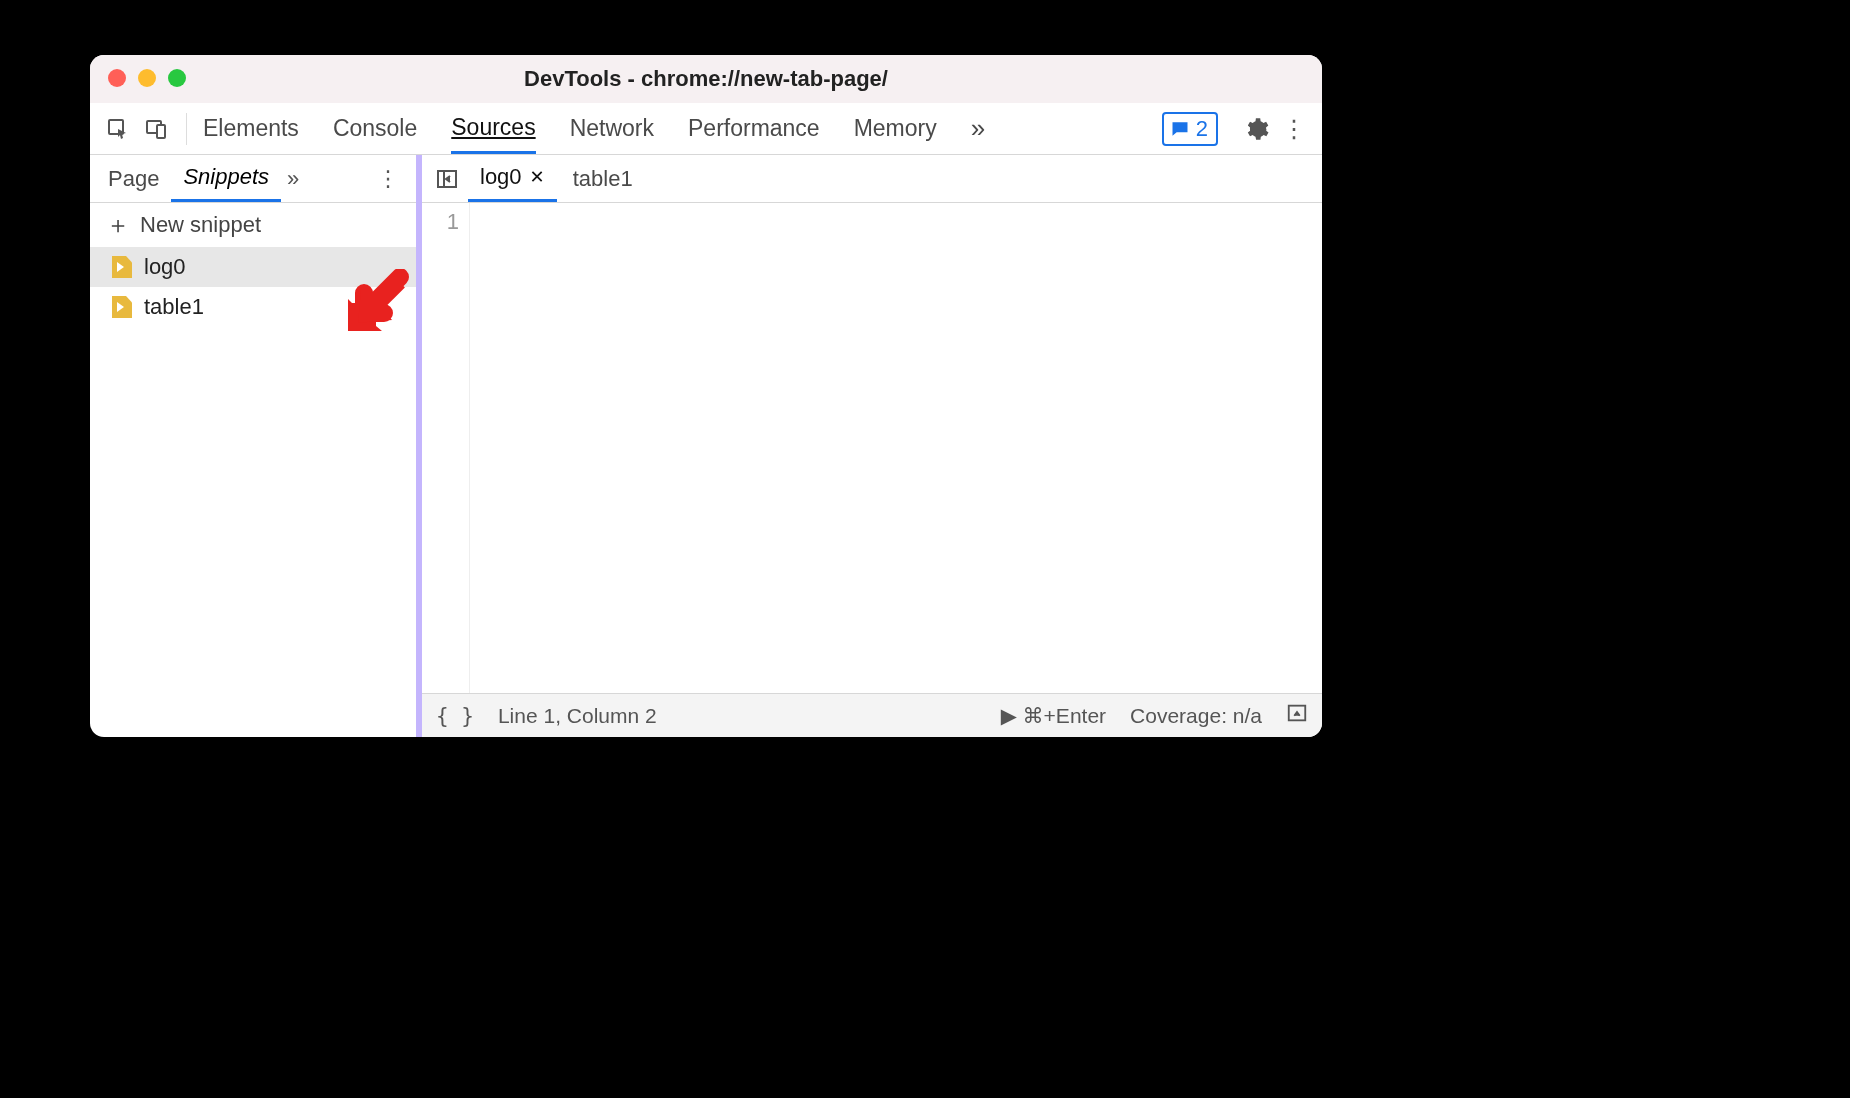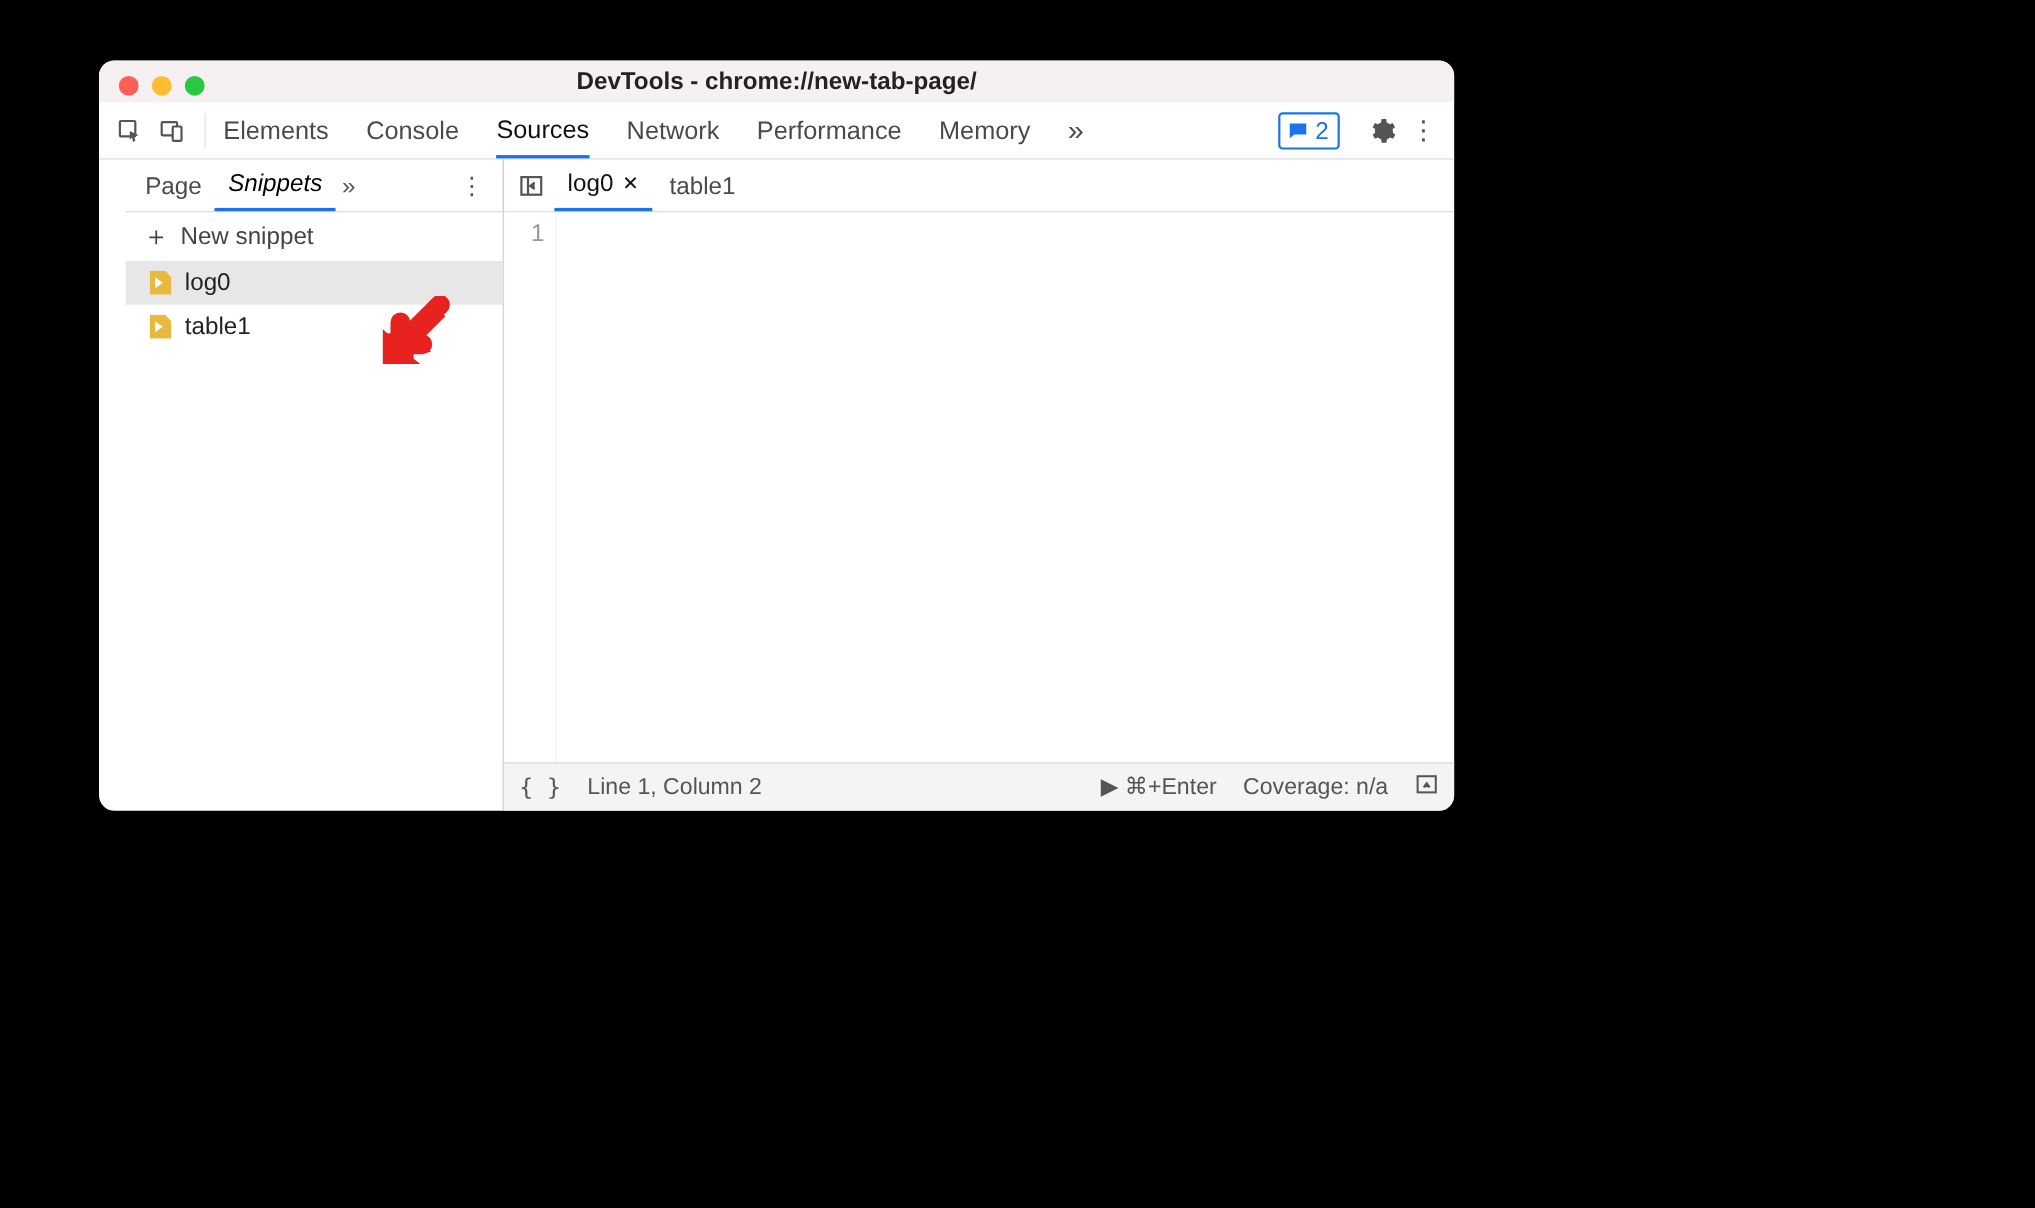--- a/index.html
+++ b/index.html
@@ -5,7 +5,7 @@
   * { box-sizing: border-box; margin: 0; padding: 0; font-family: -apple-system, BlinkMacSystemFont, "Segoe UI", Helvetica, Arial, sans-serif; }
   body { background: #000; width: 1850px; height: 1098px; position: relative; }
   .frame { position: absolute; left: 90px; top: 55px; width: 1232px; height: 682px; background: #fff; border-radius: 14px; box-shadow: 0 20px 50px rgba(0,0,0,0.6); overflow: hidden; display: flex; flex-direction: column; }
-  .titlebar { height: 38px; background: #f6f0f2; display: flex; align-items: center; position: relative; }
+  .titlebar { height: 48px; background: #f6f0f2; display: flex; align-items: center; position: relative; }
   .traffic { position: absolute; left: 18px; top: 14px; display: flex; gap: 12px; }
   .dot { width: 18px; height: 18px; border-radius: 50%; }
   .dot.red { background: #ff5f57; }

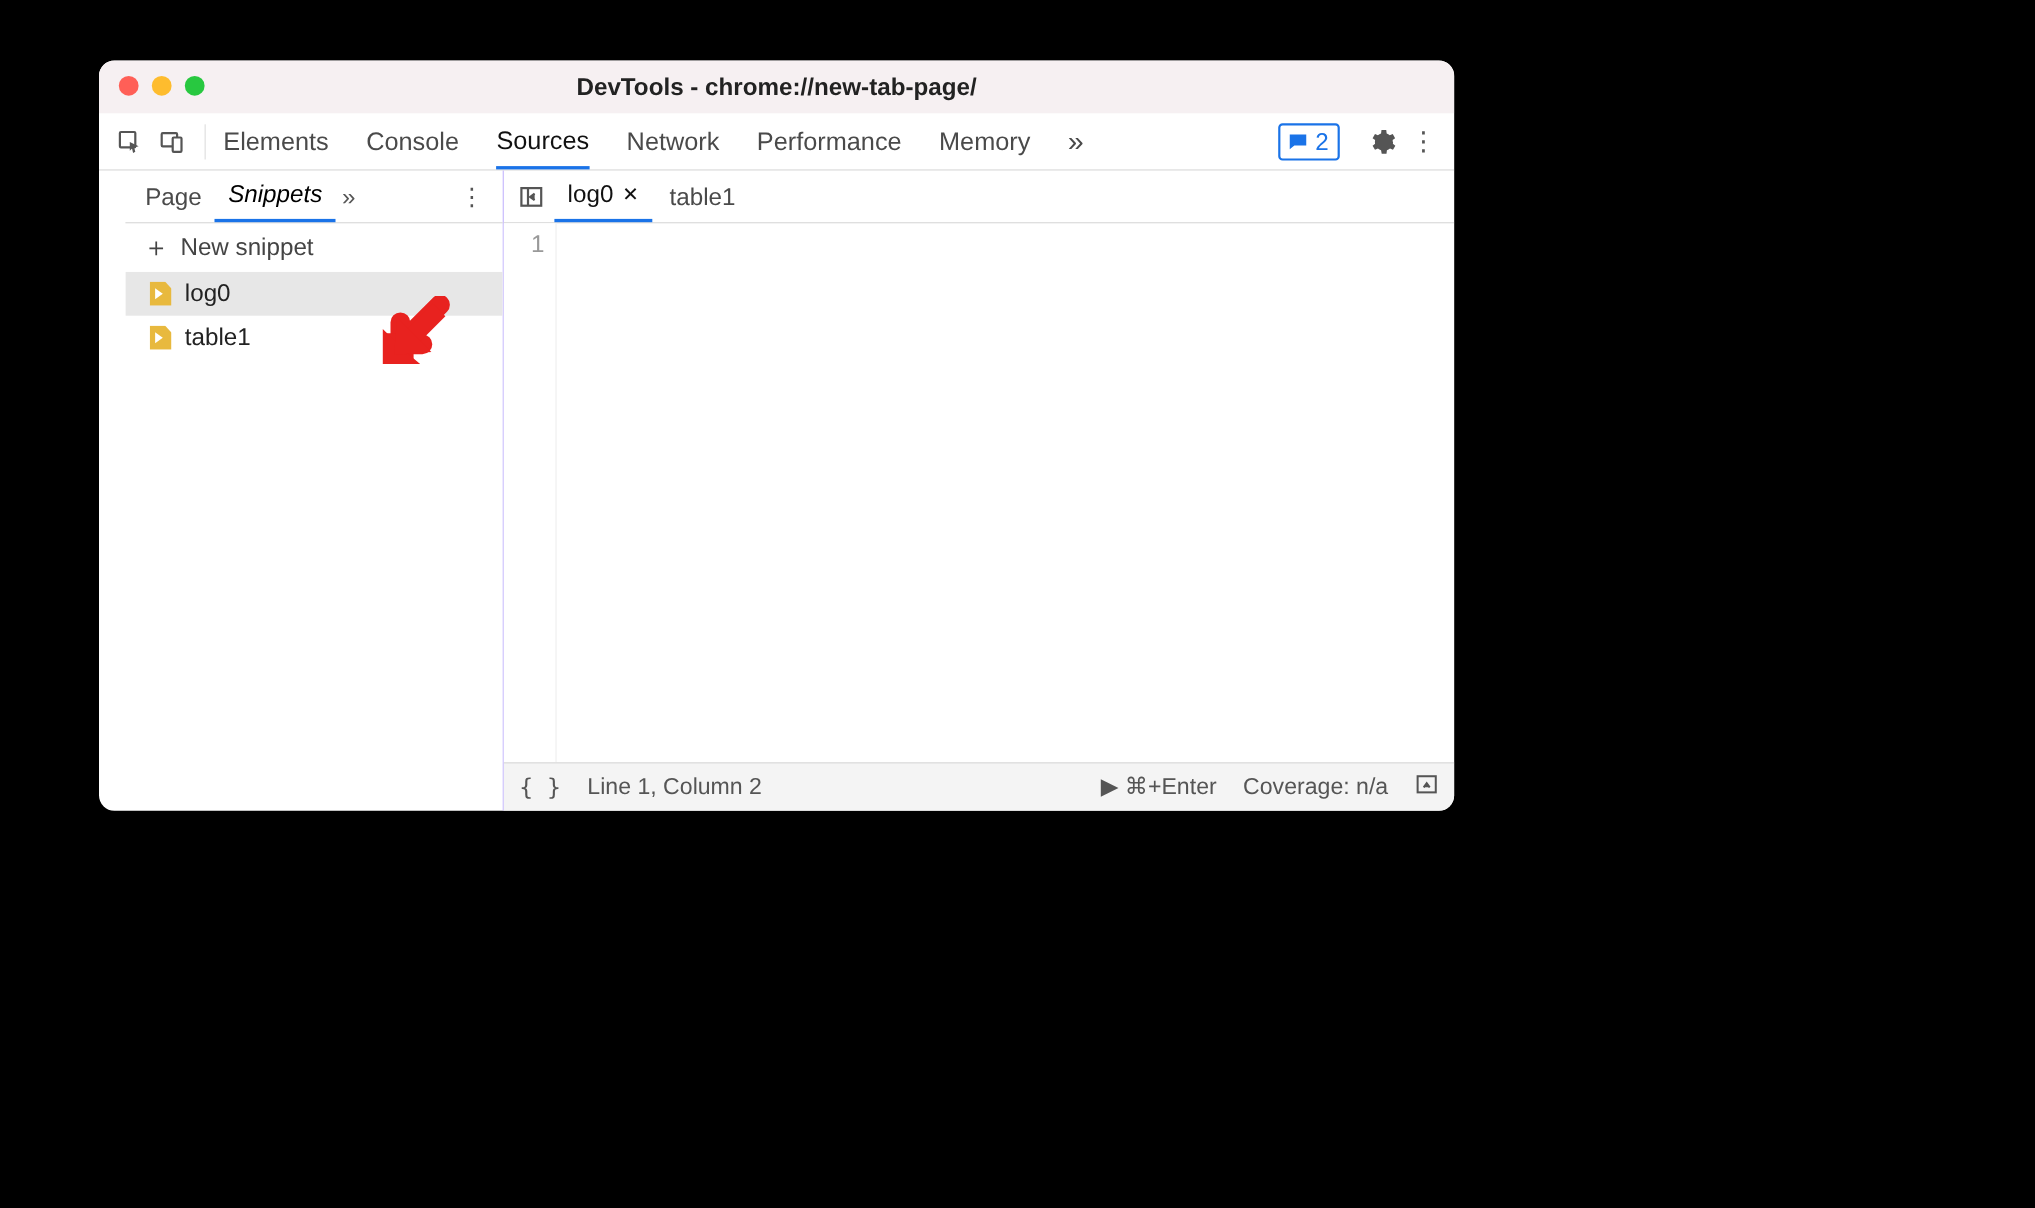--- a/index.html
+++ b/index.html
@@ -17,7 +17,7 @@
   .toolbar .divider { width: 1px; height: 32px; background: #ddd; margin: 0 6px; }
   .tabs-main { display: flex; align-items: center; gap: 34px; height: 100%; }
   .tabs-main .tab { height: 100%; display: flex; align-items: center; color: #4a4a4a; cursor: pointer; }
-  .tabs-main .tab.active { color: #111; border-bottom: 3px solid #1a73e8; font-weight: 500; }
+  .tabs-main .tab.active { color: #111; border-bottom: 3px solid #1a73e8; font-weight: 500; text-decoration: underline; }
   .toolbar-spacer { flex: 1; }
   .msg-badge { border: 2px solid #1a73e8; border-radius: 4px; padding: 2px 8px 2px 6px; display: flex; align-items: center; gap: 6px; color: #1a73e8; font-size: 22px; }
   .msg-badge svg { fill: #1a73e8; }

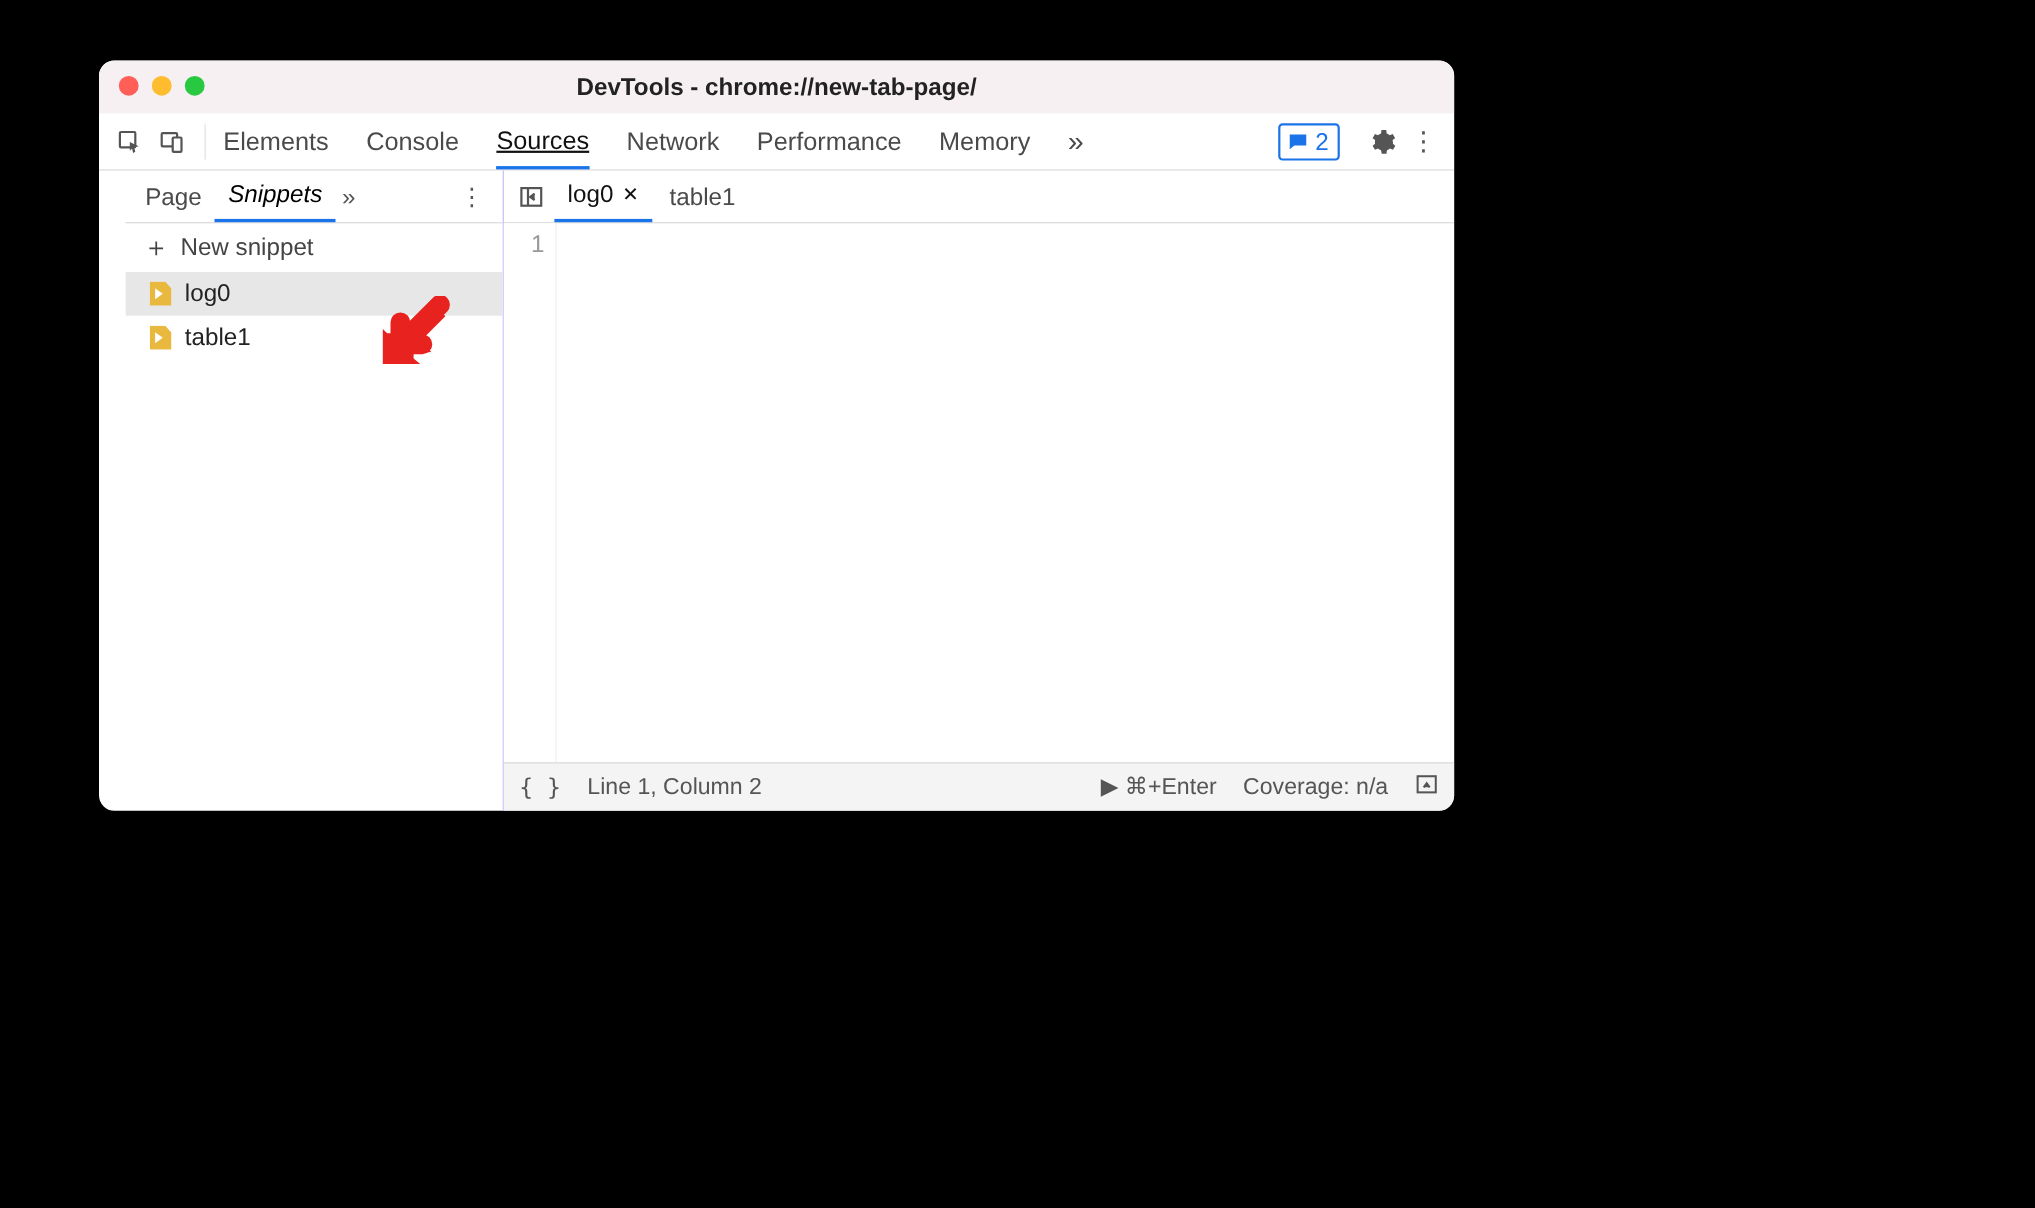--- a/index.html
+++ b/index.html
@@ -22,7 +22,7 @@
   .msg-badge { border: 2px solid #1a73e8; border-radius: 4px; padding: 2px 8px 2px 6px; display: flex; align-items: center; gap: 6px; color: #1a73e8; font-size: 22px; }
   .msg-badge svg { fill: #1a73e8; }
   .body { flex: 1; display: flex; min-height: 0; }
-  .sidebar { width: 368px; border-right: 1px solid #c4b5fd; display: flex; flex-direction: column; padding-left: 24px; }
+  .sidebar { width: 332px; border-right: 6px solid #c4b5fd; display: flex; flex-direction: column; }
   .sidebar-tabs { height: 48px; display: flex; align-items: center; border-bottom: 1px solid #d7d7d7; padding: 0 6px; font-size: 22px; color: #4a4a4a; }
   .sidebar-tab { height: 100%; display: flex; align-items: center; padding: 0 12px; cursor: pointer; }
   .sidebar-tab.active { color: #000000; border-bottom: 3px solid #1a73e8; font-style: italic; }

